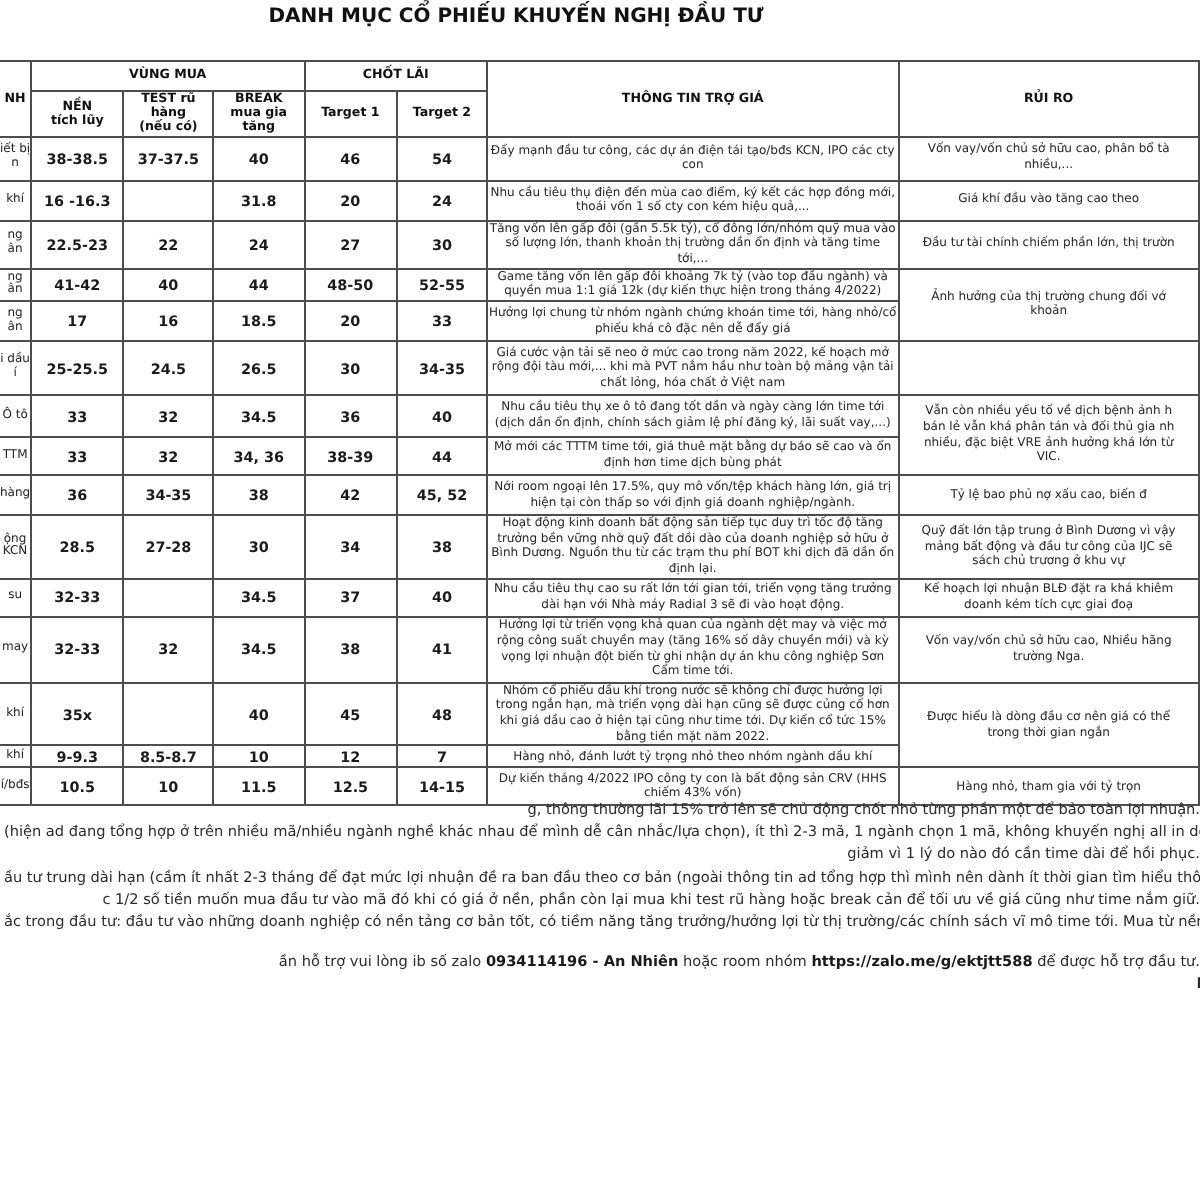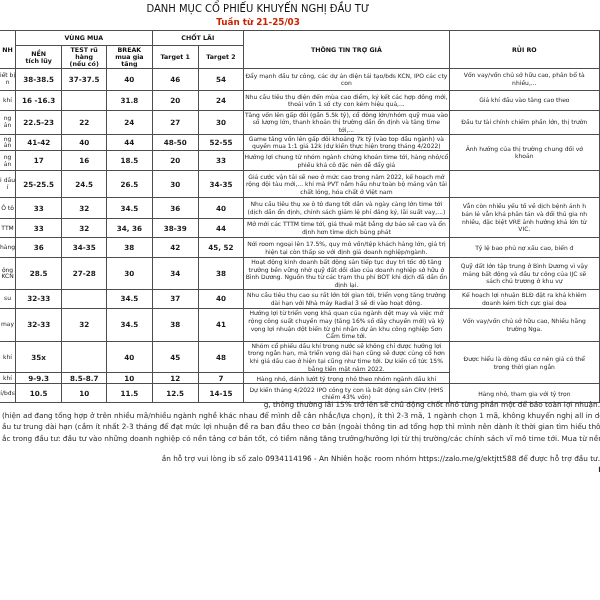--- a/index.html
+++ b/index.html
@@ -6,7 +6,7 @@
   #canvas{position:relative;width:600px;height:600px;background:#ffffff;overflow:hidden;
           font-family:"DejaVu Sans","Liberation Sans",sans-serif;color:#222;}
   .title{position:absolute;top:3px;left:0;width:516px;text-align:center;
-         font-size:10px;font-weight:normal;color:#111;}
+         font-size:10px;font-weight:bold;color:#111;}
   .subtitle{position:absolute;top:17px;left:0;width:516px;text-align:center;
          font-size:8.8px;font-weight:bold;color:#cc2200;}
   table.main{border-collapse:collapse;table-layout:fixed;position:absolute;top:30px;left:0;}

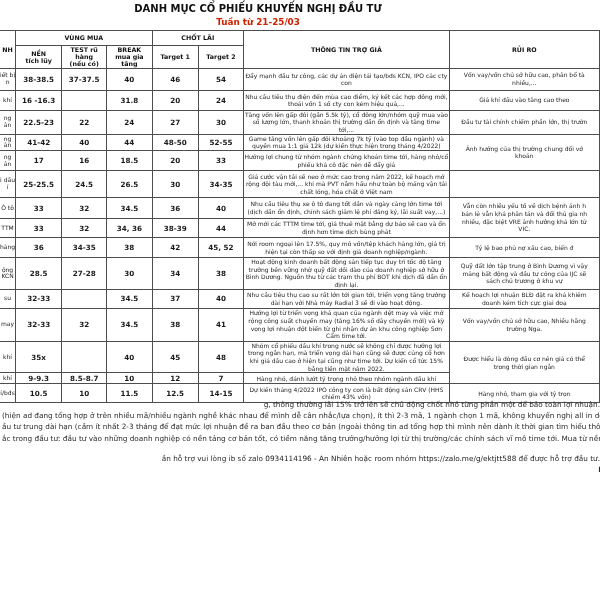--- a/index.html
+++ b/index.html
@@ -30,7 +30,6 @@
 
 <div id="canvas">
   <div class="title">DANH MỤC CỔ PHIẾU KHUYẾN NGHỊ ĐẦU TƯ</div>
-  <div class="subtitle">Tuần từ 21-25/03</div>
 
   <table class="main">
     <colgroup>

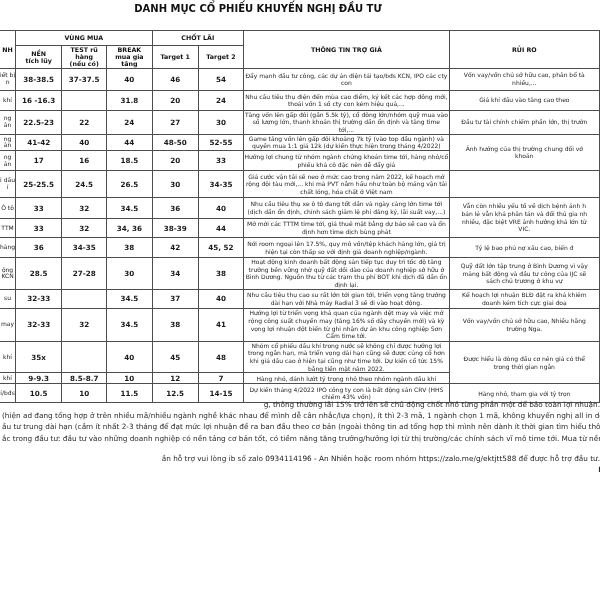--- a/index.html
+++ b/index.html
@@ -230,6 +230,7 @@
   <div class="notes">
     <p>g, thông thường lãi 15% trở lên sẽ chủ động chốt nhỏ từng phần một để bảo toàn lợi nhuận.</p>
     <p>(hiện ad đang tổng hợp ở trên nhiều mã/nhiều ngành nghề khác nhau để mình dễ cân nhắc/lựa chọn), ít thì 2-3 mã, 1 ngành chọn 1 mã, không khuyến nghị all in dễ sinh ức chế tâm lý k</p>
+    <p>giảm vì 1 lý do nào đó cần time dài để hồi phục.</p>
     <p>ầu tư trung dài hạn (cầm ít nhất 2-3 tháng để đạt mức lợi nhuận đề ra ban đầu theo cơ bản (ngoài thông tin ad tổng hợp thì mình nên dành ít thời gian tìm hiểu thông tin mã cổ phiếu n</p>
     <p>ắc trong đầu tư: đầu tư vào những doanh nghiệp có nền tảng cơ bản tốt, có tiềm năng tăng trưởng/hưởng lợi từ thị trường/các chính sách vĩ mô time tới. Mua từ nền giá đủ chiết khấu</p>
     <p class="contact"><span>ần hỗ trợ vui lòng ib số zalo </span><b>0934114196 - An Nhiên</b><span> hoặc room nhóm </span><b>https://zalo.me/g/ektjtt588</b><span> để được hỗ trợ đầu tư.</span></p>

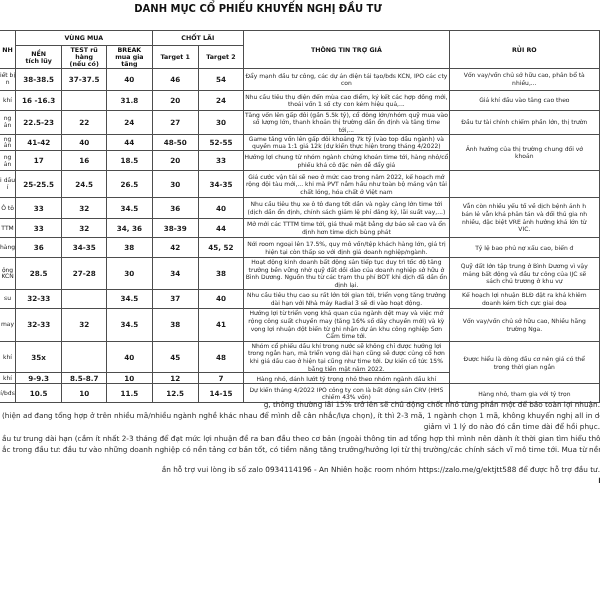--- a/index.html
+++ b/index.html
@@ -232,6 +232,7 @@
     <p>(hiện ad đang tổng hợp ở trên nhiều mã/nhiều ngành nghề khác nhau để mình dễ cân nhắc/lựa chọn), ít thì 2-3 mã, 1 ngành chọn 1 mã, không khuyến nghị all in dễ sinh ức chế tâm lý k</p>
     <p>giảm vì 1 lý do nào đó cần time dài để hồi phục.</p>
     <p>ầu tư trung dài hạn (cầm ít nhất 2-3 tháng để đạt mức lợi nhuận đề ra ban đầu theo cơ bản (ngoài thông tin ad tổng hợp thì mình nên dành ít thời gian tìm hiểu thông tin mã cổ phiếu n</p>
+    <p>c 1/2 số tiền muốn mua đầu tư vào mã đó khi có giá ở nền, phần còn lại mua khi test rũ hàng hoặc break cản để tối ưu về giá cũng như time nắm giữ.</p>
     <p>ắc trong đầu tư: đầu tư vào những doanh nghiệp có nền tảng cơ bản tốt, có tiềm năng tăng trưởng/hưởng lợi từ thị trường/các chính sách vĩ mô time tới. Mua từ nền giá đủ chiết khấu</p>
     <p class="contact"><span>ần hỗ trợ vui lòng ib số zalo </span><b>0934114196 - An Nhiên</b><span> hoặc room nhóm </span><b>https://zalo.me/g/ektjtt588</b><span> để được hỗ trợ đầu tư.</span></p>
     <p class="sig">Duy Hậu</p>

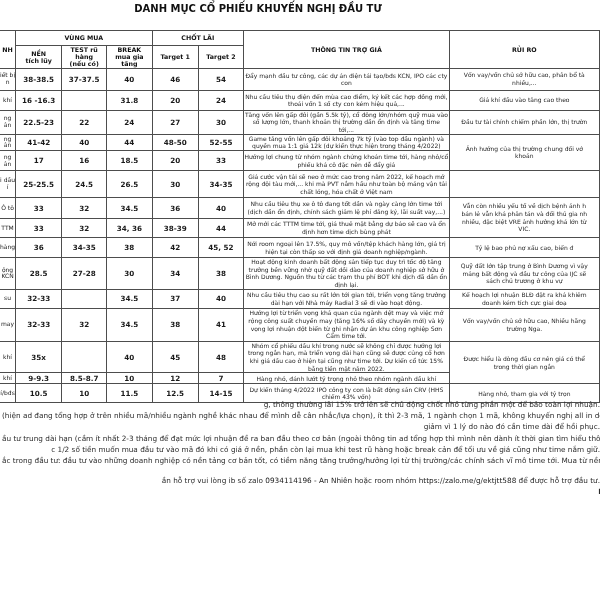--- a/index.html
+++ b/index.html
@@ -22,7 +22,7 @@
   .notes p{margin:0;white-space:nowrap;overflow:hidden;font-size:7.3px;
            line-height:11.2px;color:#2b2b2b;width:598px;text-align:right;}
   .notes p.contact{margin-top:9px;}
-  .notes b{font-weight:normal;color:#1a1a1a;}
+  .notes b{font-weight:bold;color:#1a1a1a;}
   .sig{font-weight:bold;padding-left:33px;}
 </style>
 </head>

